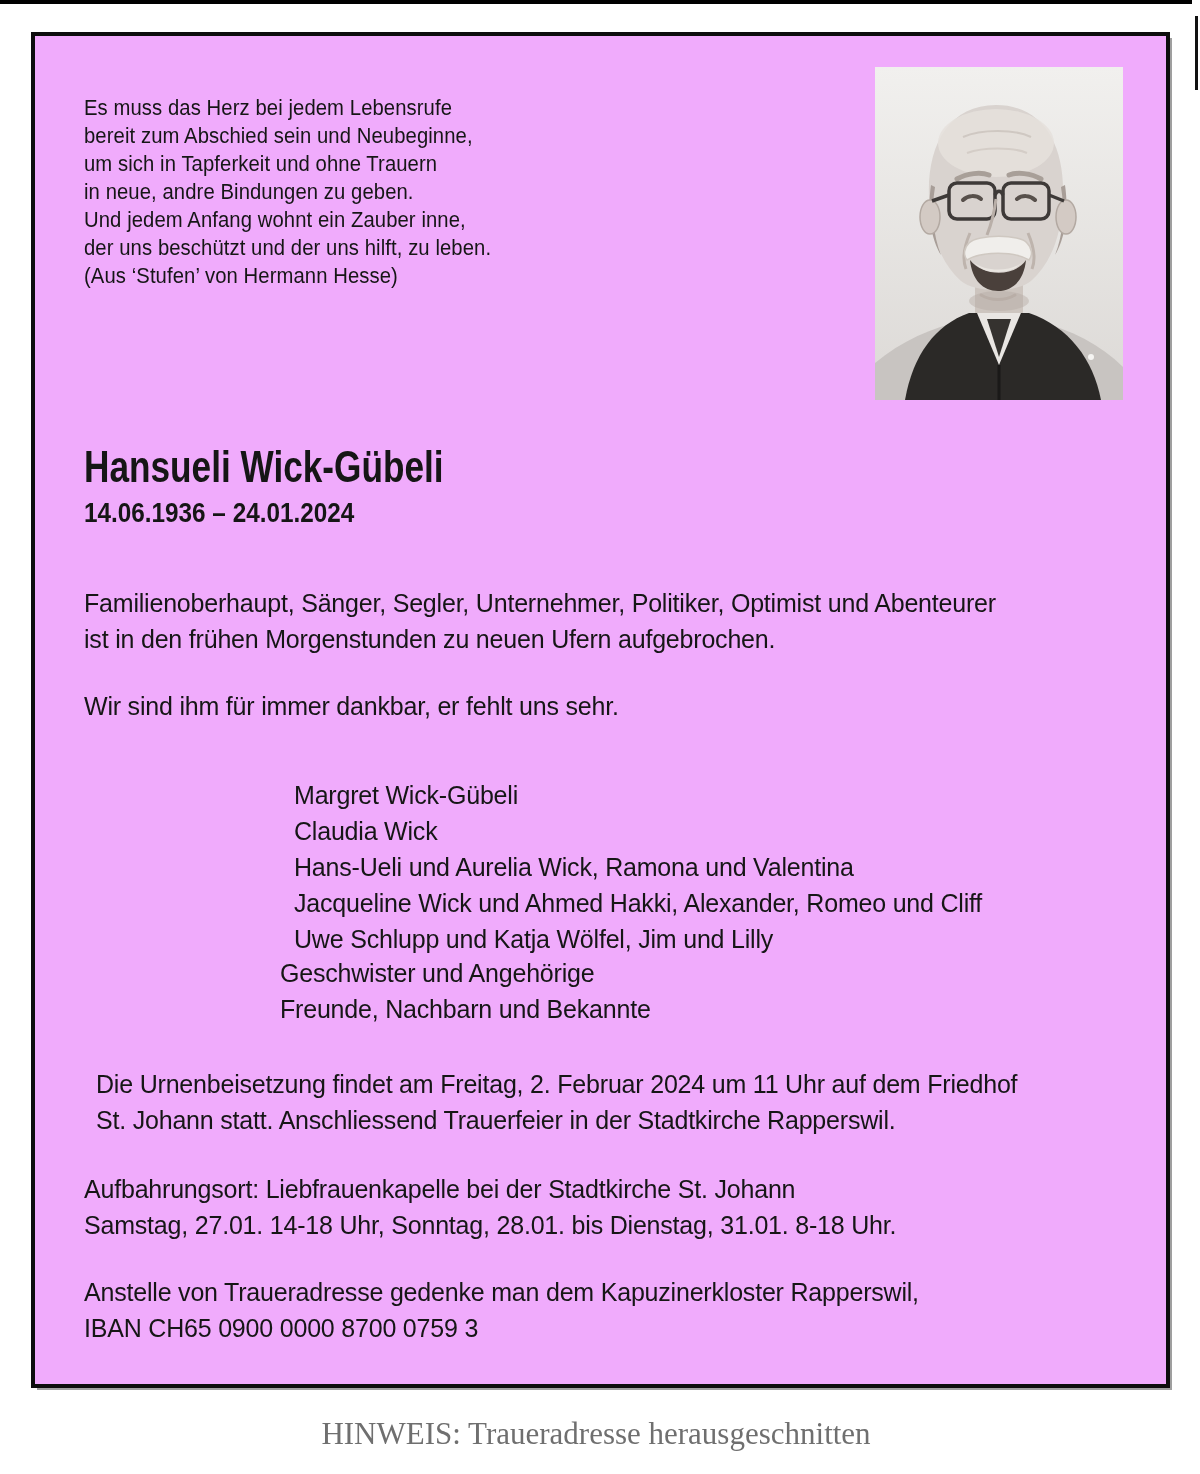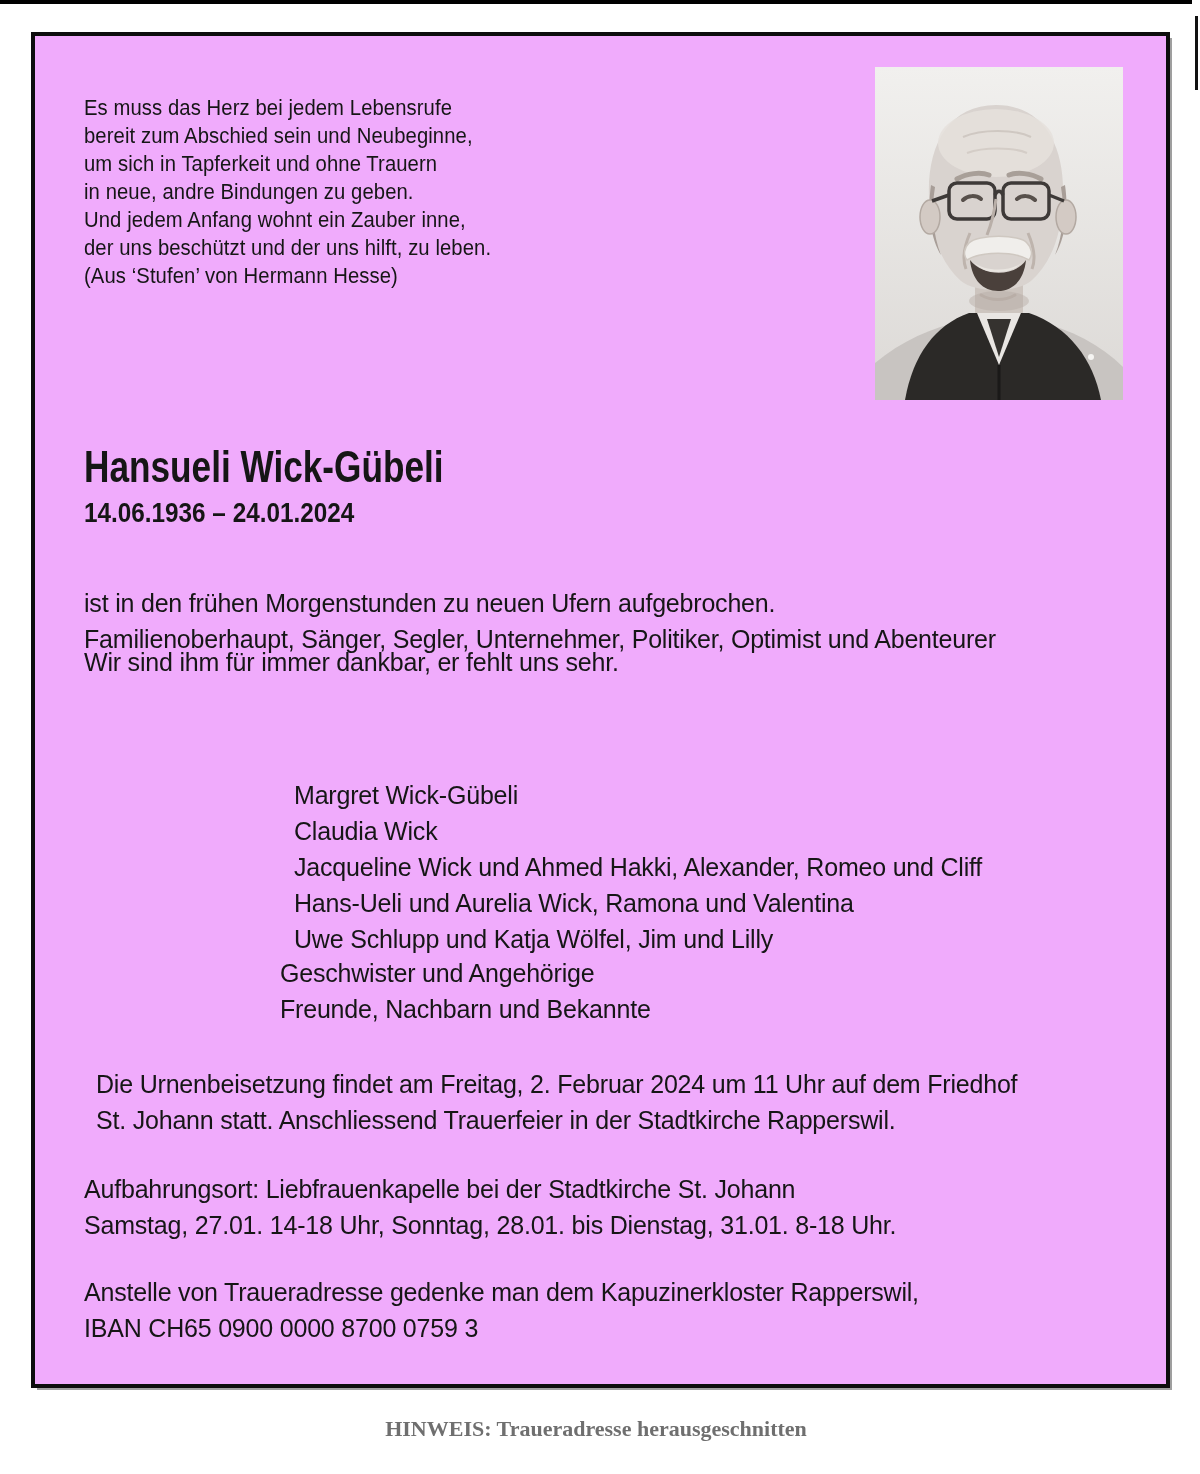--- a/index.html
+++ b/index.html
@@ -154,8 +154,8 @@
   <div class="life-dates">14.06.1936 – 24.01.2024</div>
 
   <div class="body-block intro">
+    <div>Familienoberhaupt, Sänger, Segler, Unternehmer, Politiker, Optimist und Abenteurer</div>
     <div>ist in den frühen Morgenstunden zu neuen Ufern aufgebrochen.</div>
-    <div>Familienoberhaupt, Sänger, Segler, Unternehmer, Politiker, Optimist und Abenteurer</div>
   </div>
 
   <div class="body-block gratitude">

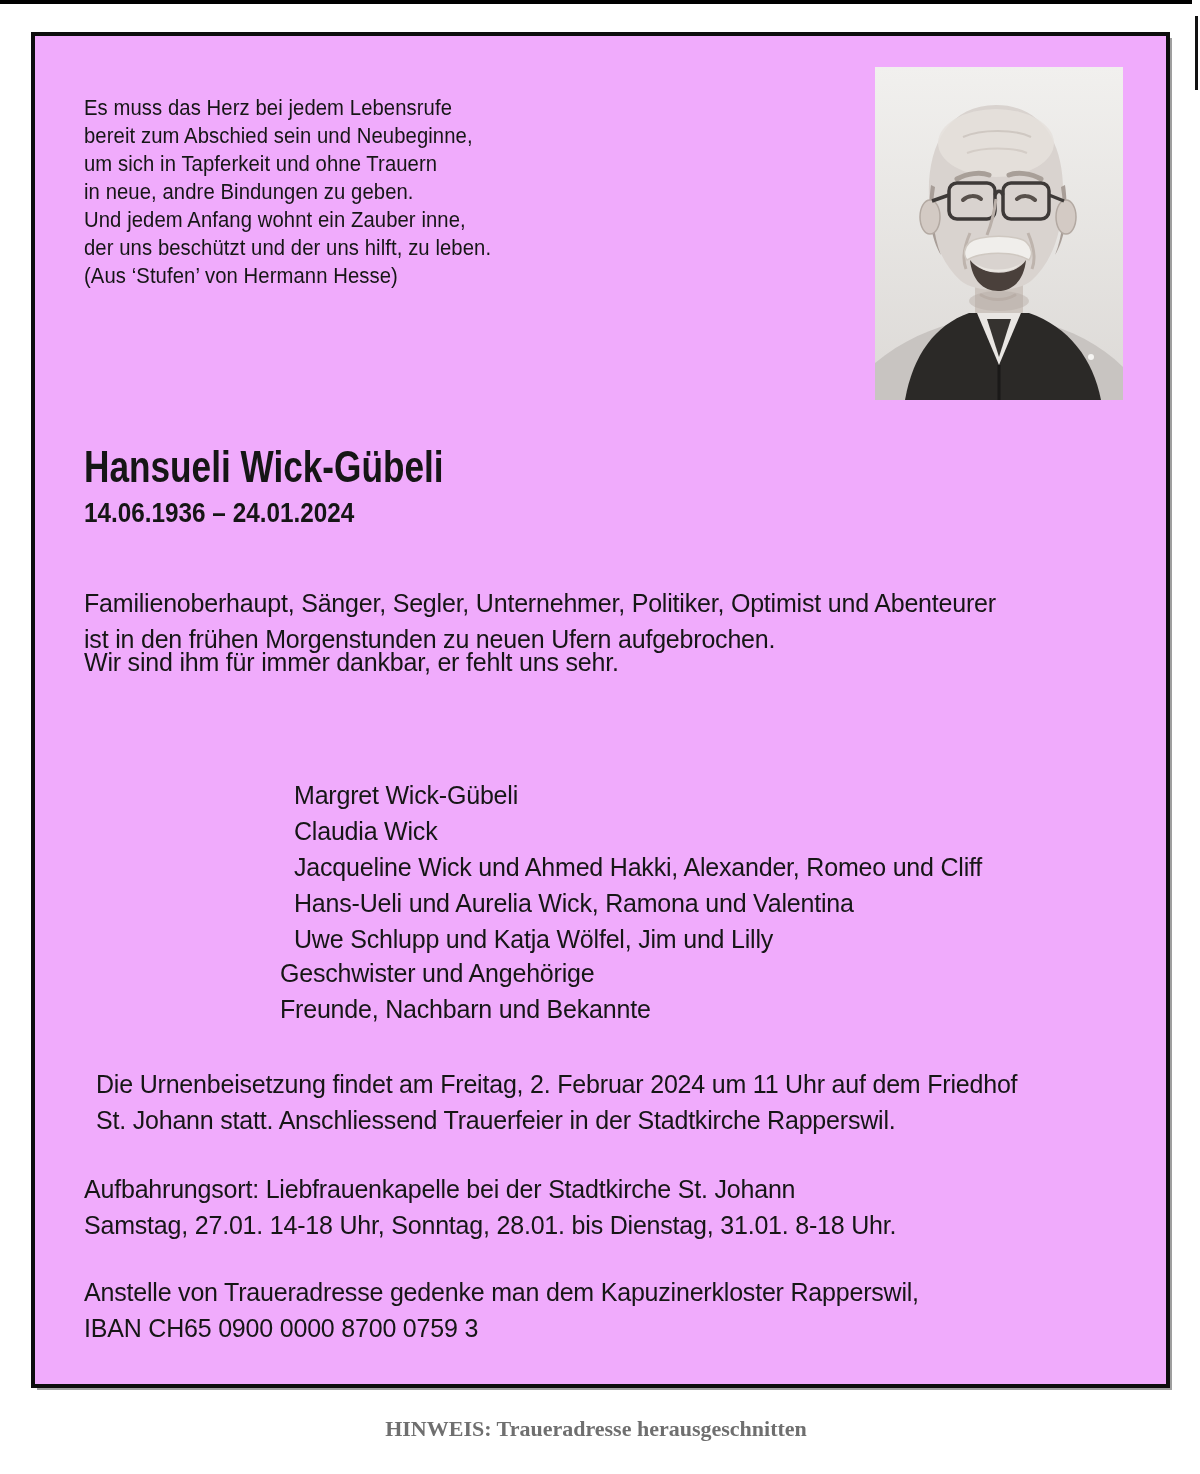--- a/index.html
+++ b/index.html
@@ -52,7 +52,7 @@
   .body-block div { white-space:nowrap; }
 
   .intro      { left:49px; top:549px; }
-  .gratitude  { left:49px; top:608px; }
+  .gratitude  { left:49px; top:652px; }
 
   .family-list    { left:259px; top:741px; }
   .relatives-list { left:245px; top:919px; }

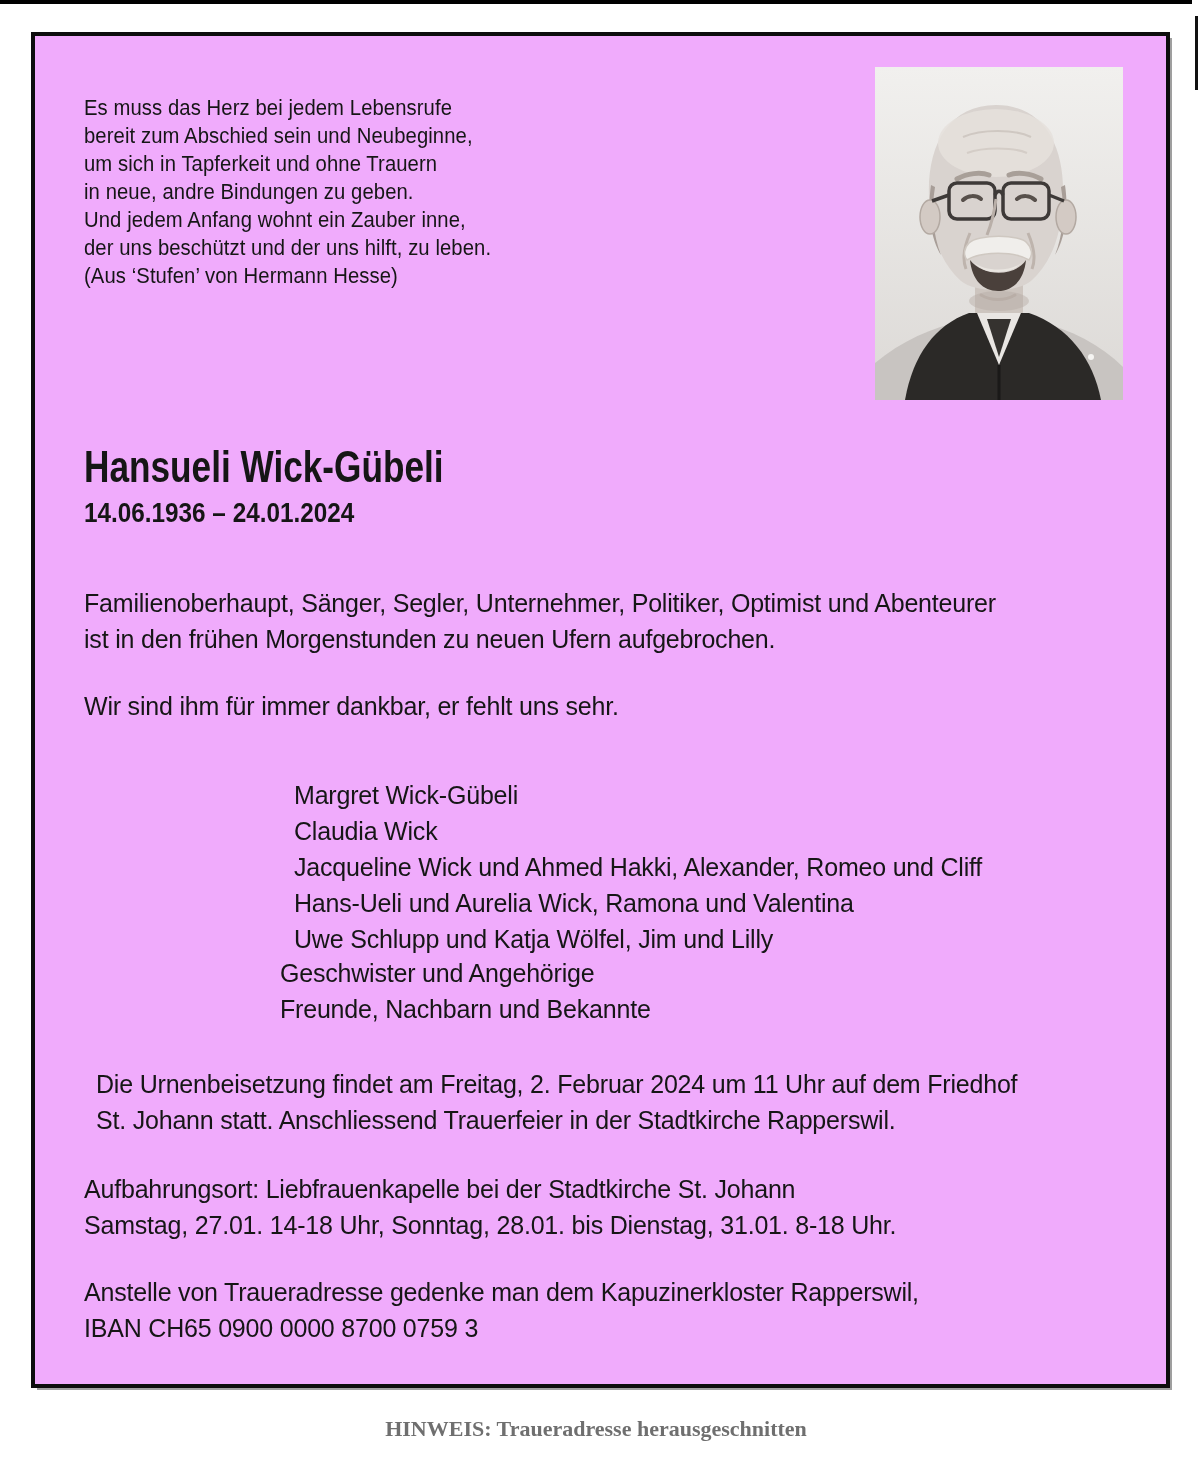--- a/index.html
+++ b/index.html
@@ -165,8 +165,8 @@
   <div class="body-block family-list">
     <div>Margret Wick-Gübeli</div>
     <div>Claudia Wick</div>
+    <div>Hans-Ueli und Aurelia Wick, Ramona und Valentina</div>
     <div>Jacqueline Wick und Ahmed Hakki, Alexander, Romeo und Cliff</div>
-    <div>Hans-Ueli und Aurelia Wick, Ramona und Valentina</div>
     <div>Uwe Schlupp und Katja Wölfel, Jim und Lilly</div>
   </div>
 

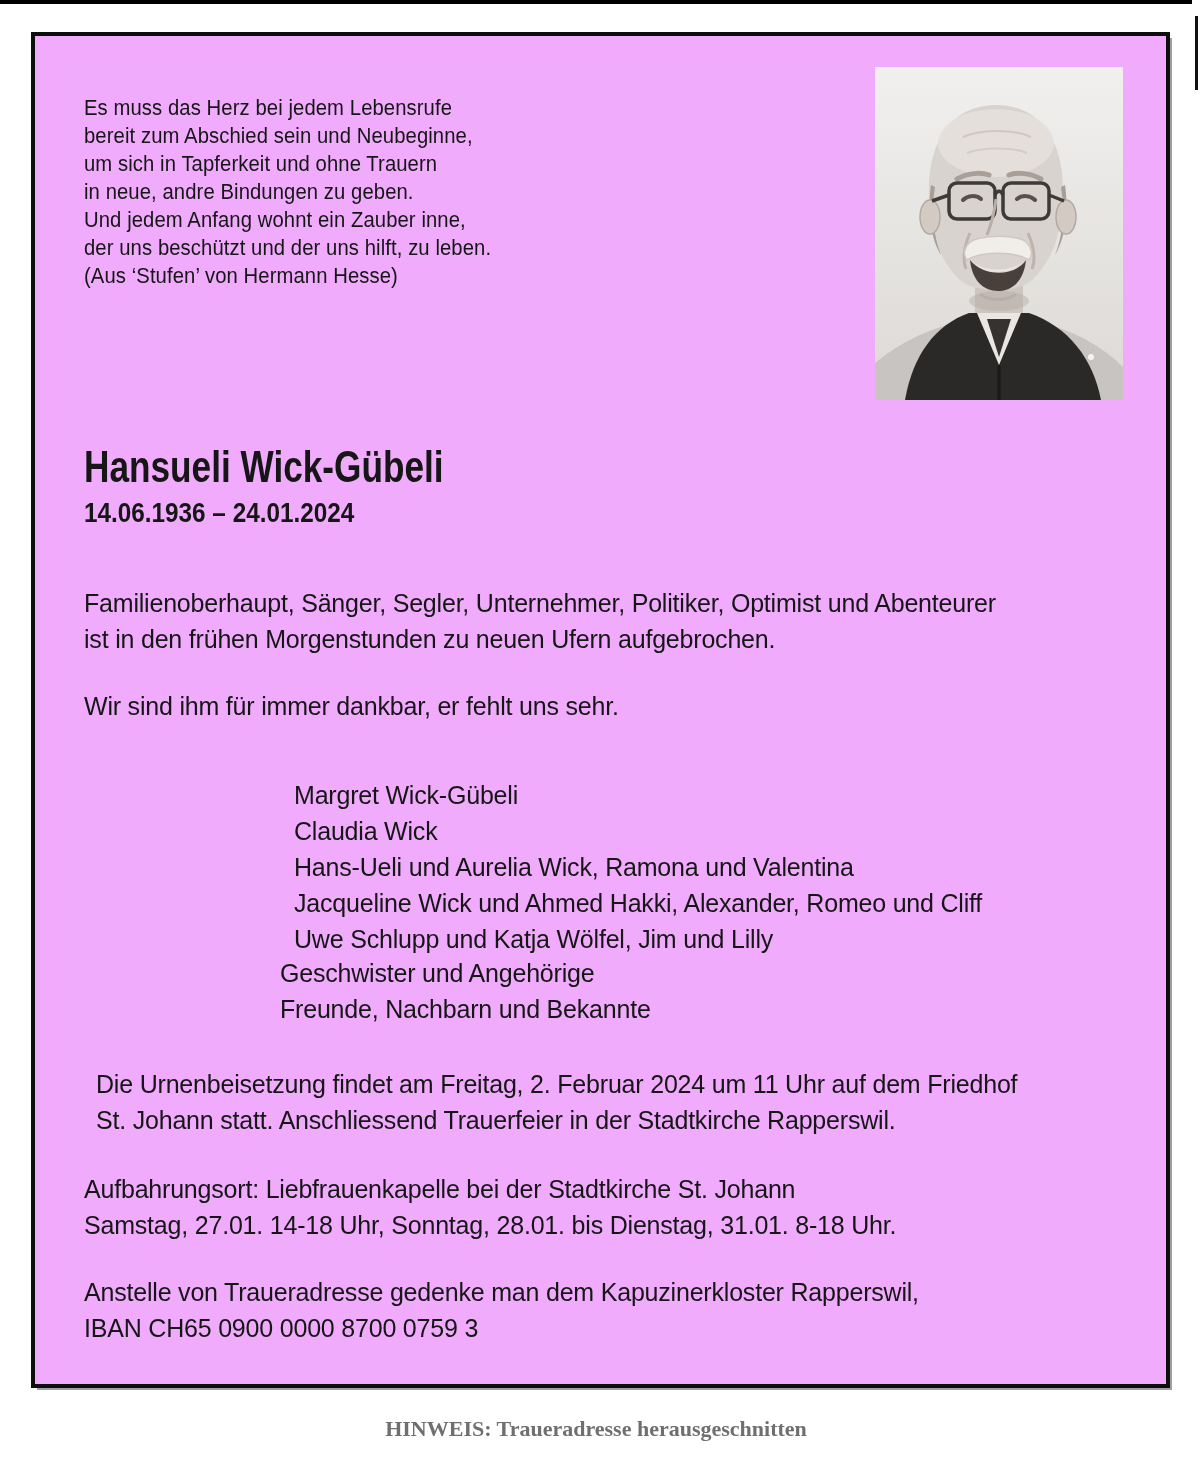--- a/index.html
+++ b/index.html
@@ -65,7 +65,7 @@
     position:absolute; left:0; top:1416px; width:1192px;
     text-align:center;
     font-family:"Liberation Serif", serif;
-    font-size:22px; color:#6f6f6f;font-weight:bold;
+    font-size:31px; color:#6f6f6f;
   }
 </style>
 </head>

